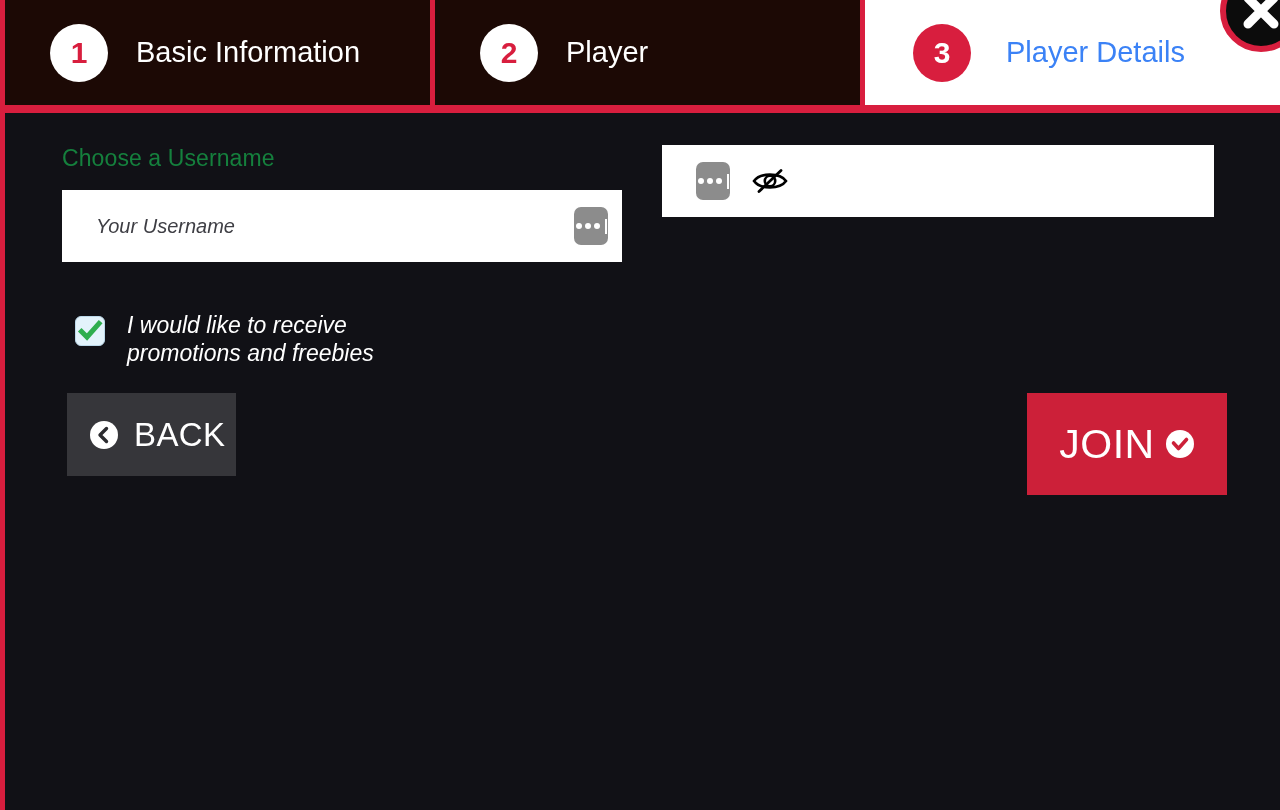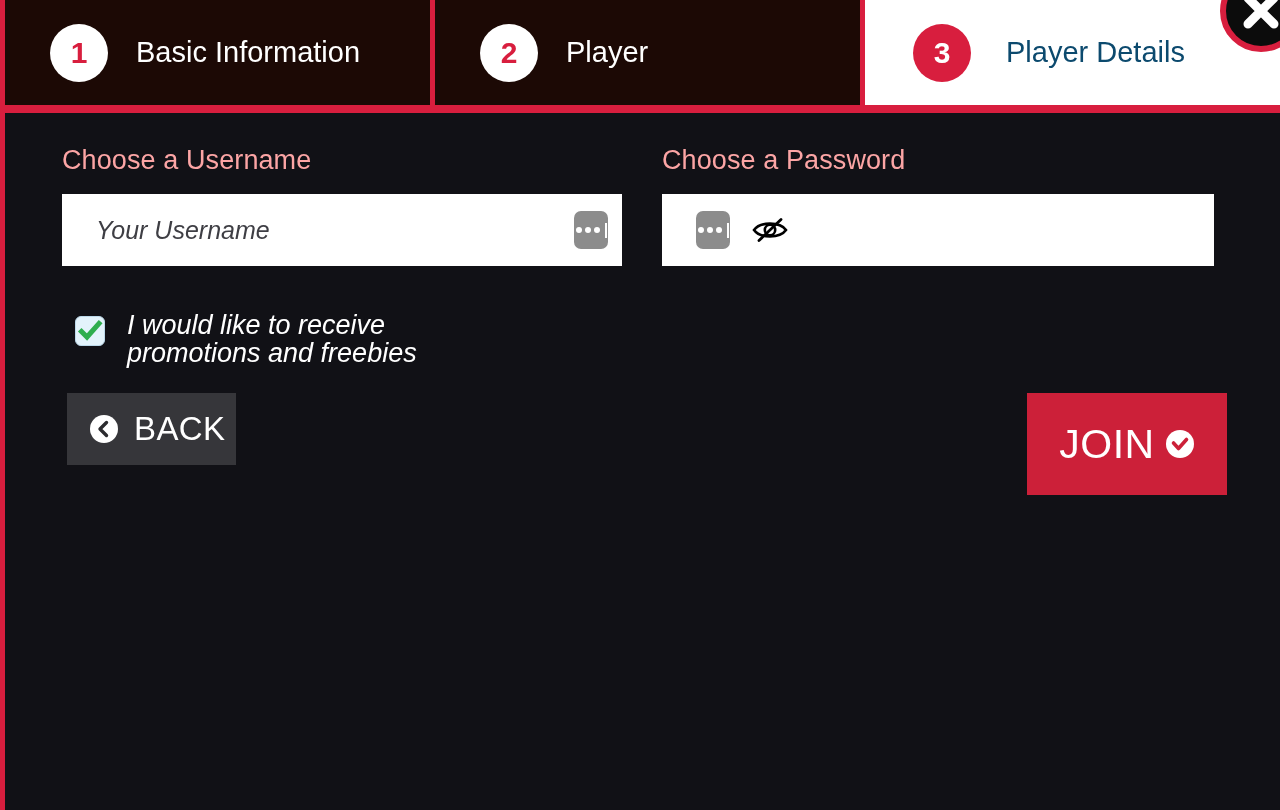--- a/index.html
+++ b/index.html
@@ -77,7 +77,7 @@
   }
 
   .step-3 .step-label {
-    color: #0c4a6e;
+    color: #3b82f6;
     margin-left: 35px;
   }
 

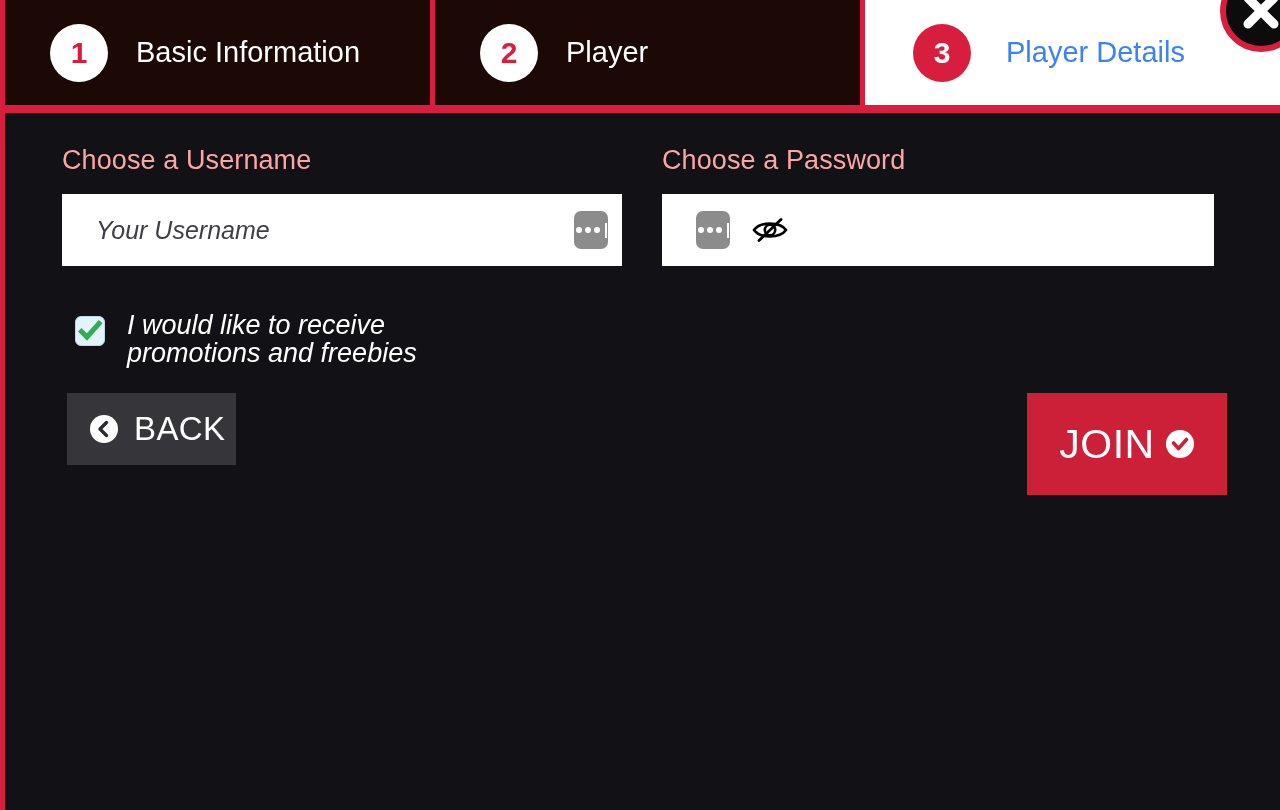--- a/index.html
+++ b/index.html
@@ -109,8 +109,8 @@
   .field-col-right { position: absolute; left: 657px; top: 32px; width: 552px; }
 
   .field-label {
-    font-size: 27px;
-    color: #fca5a5;
+    font-size: 23px;
+    color: #15803d;
     margin-bottom: 18px;
     letter-spacing: .1px;
   }

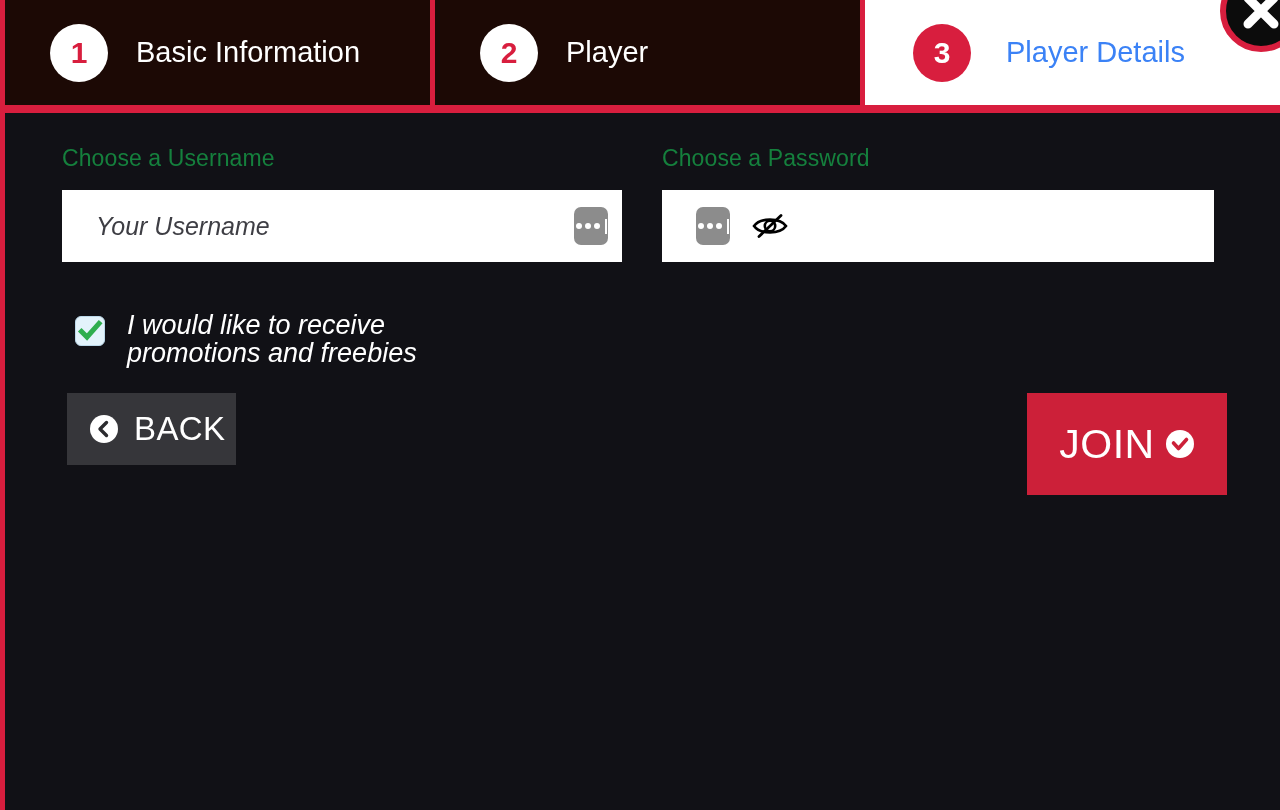--- a/index.html
+++ b/index.html
@@ -278,7 +278,6 @@
   </div>
 
   <div class="field-col-right">
-    <div class="field-label">Choose a Password</div>
     <div class="input-shell">
       <div class="ellipsis-btn">
         <i></i>

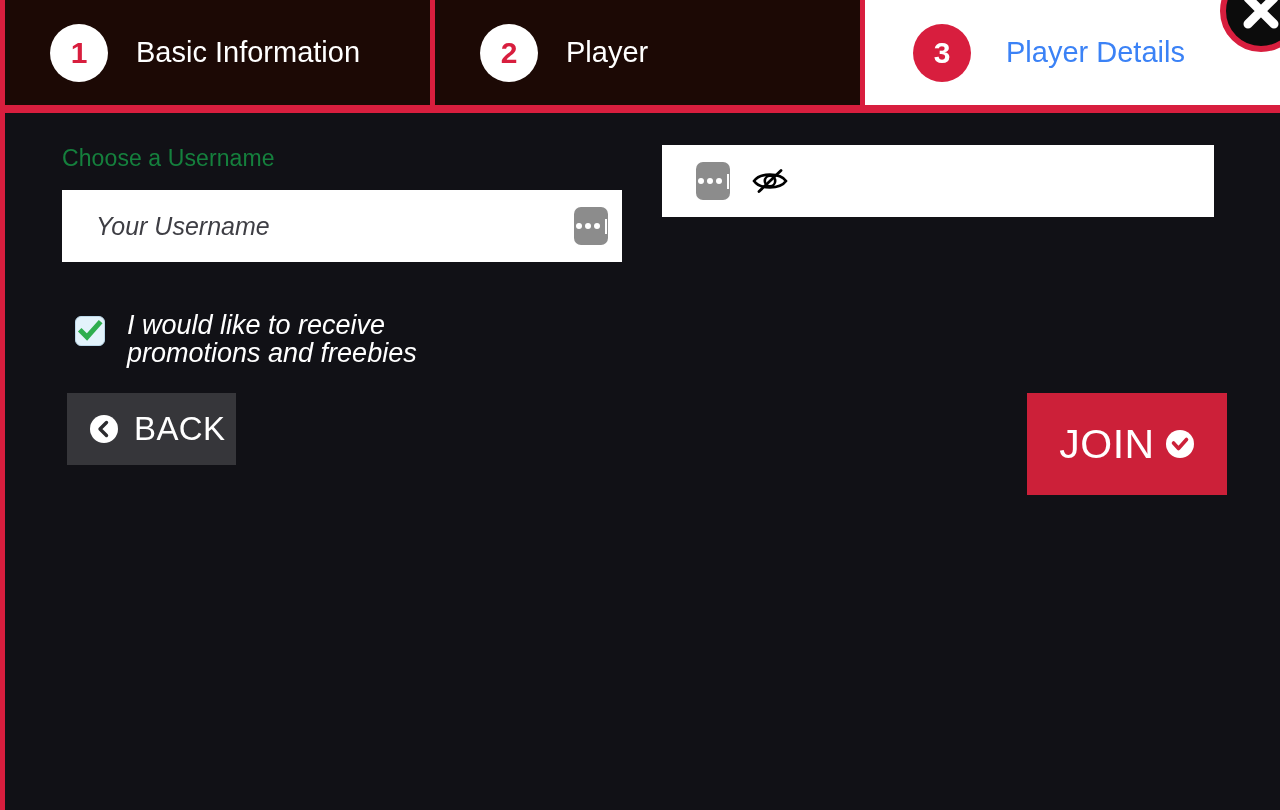--- a/index.html
+++ b/index.html
@@ -126,7 +126,7 @@
 
   .input-text {
     flex: 1;
-    font-size: 25px;
+    font-size: 20px;
     color: #3e3e44;
     font-family: "Liberation Sans", sans-serif;
     background: transparent;

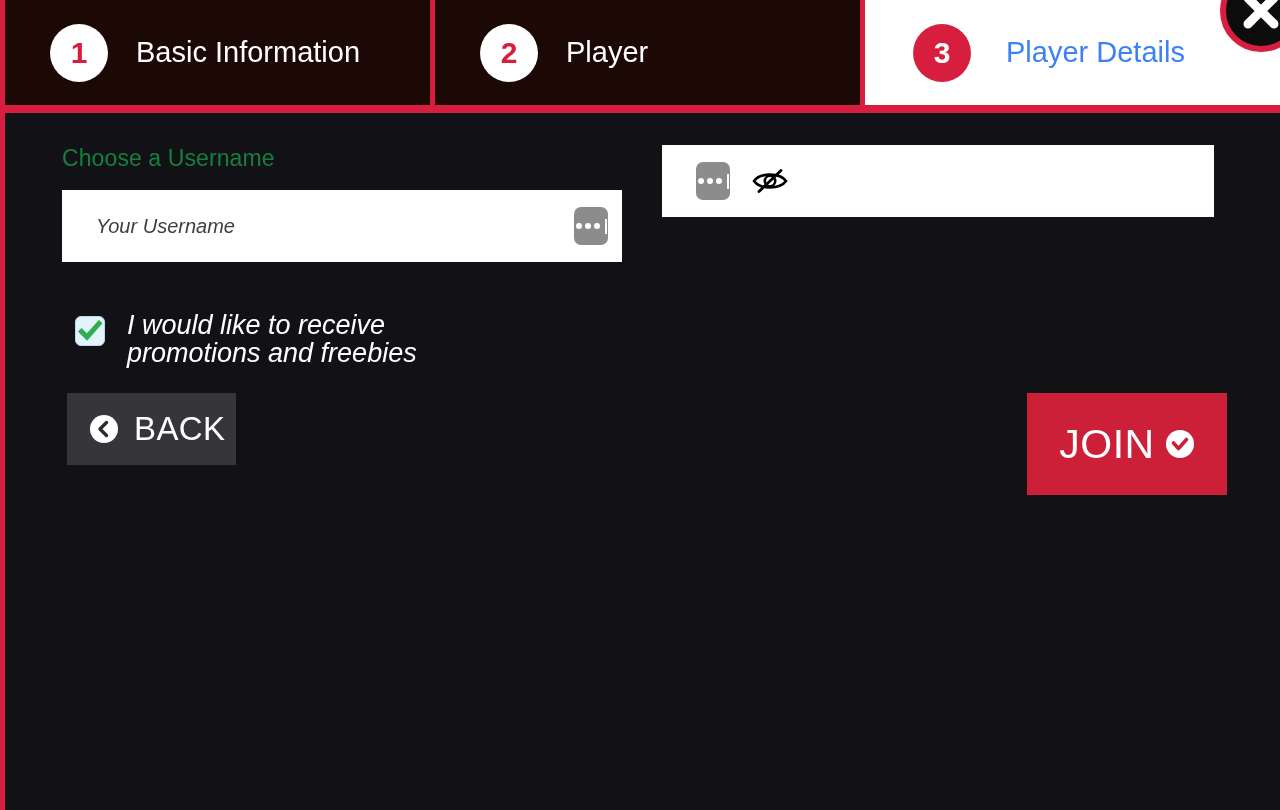--- a/index.html
+++ b/index.html
@@ -186,7 +186,7 @@
 
   .check-label {
     margin-left: 22px;
-    font-size: 27px;
+    font-size: 23px;
     font-style: italic;
     color: #ffffff;
     line-height: 28px;

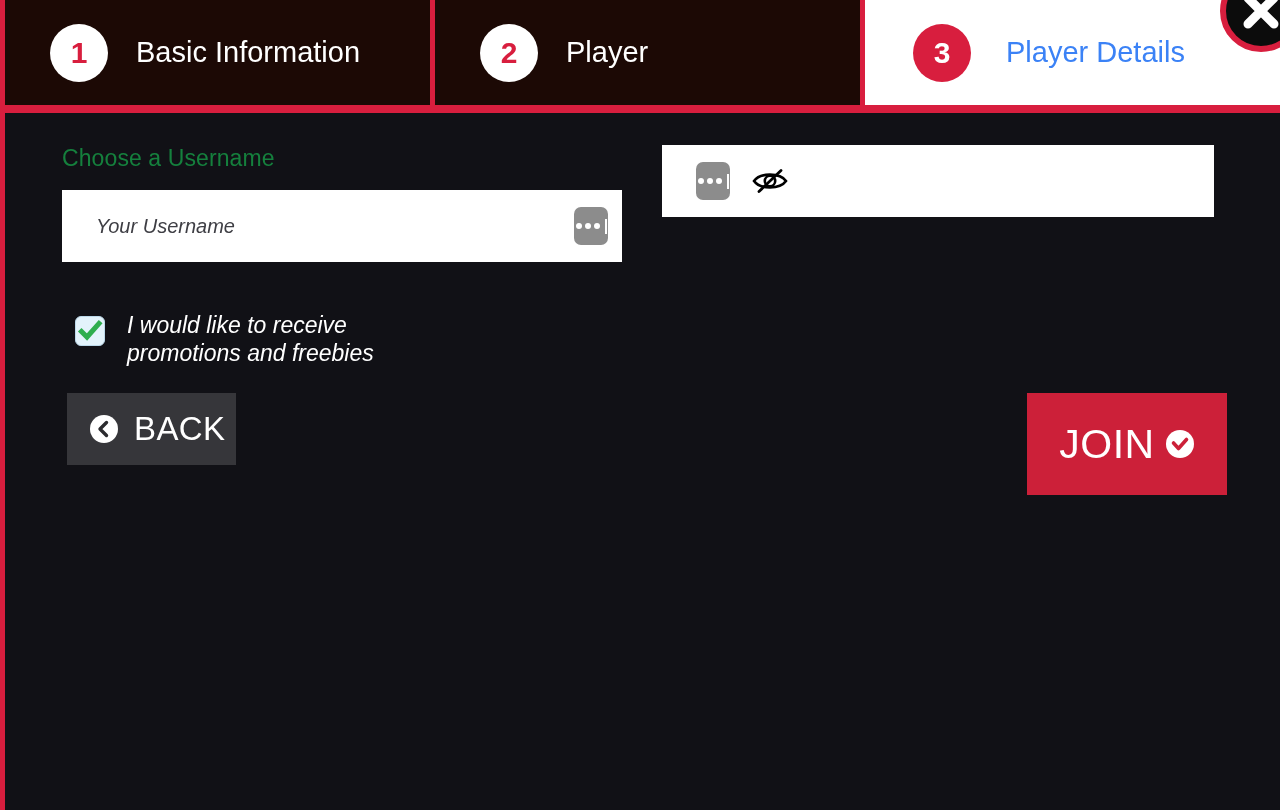--- a/index.html
+++ b/index.html
@@ -199,7 +199,7 @@
     left: 62px;
     top: 280px;
     width: 169px;
-    height: 72px;
+    height: 83px;
     background: #36363a;
     display: flex;
     align-items: center;

